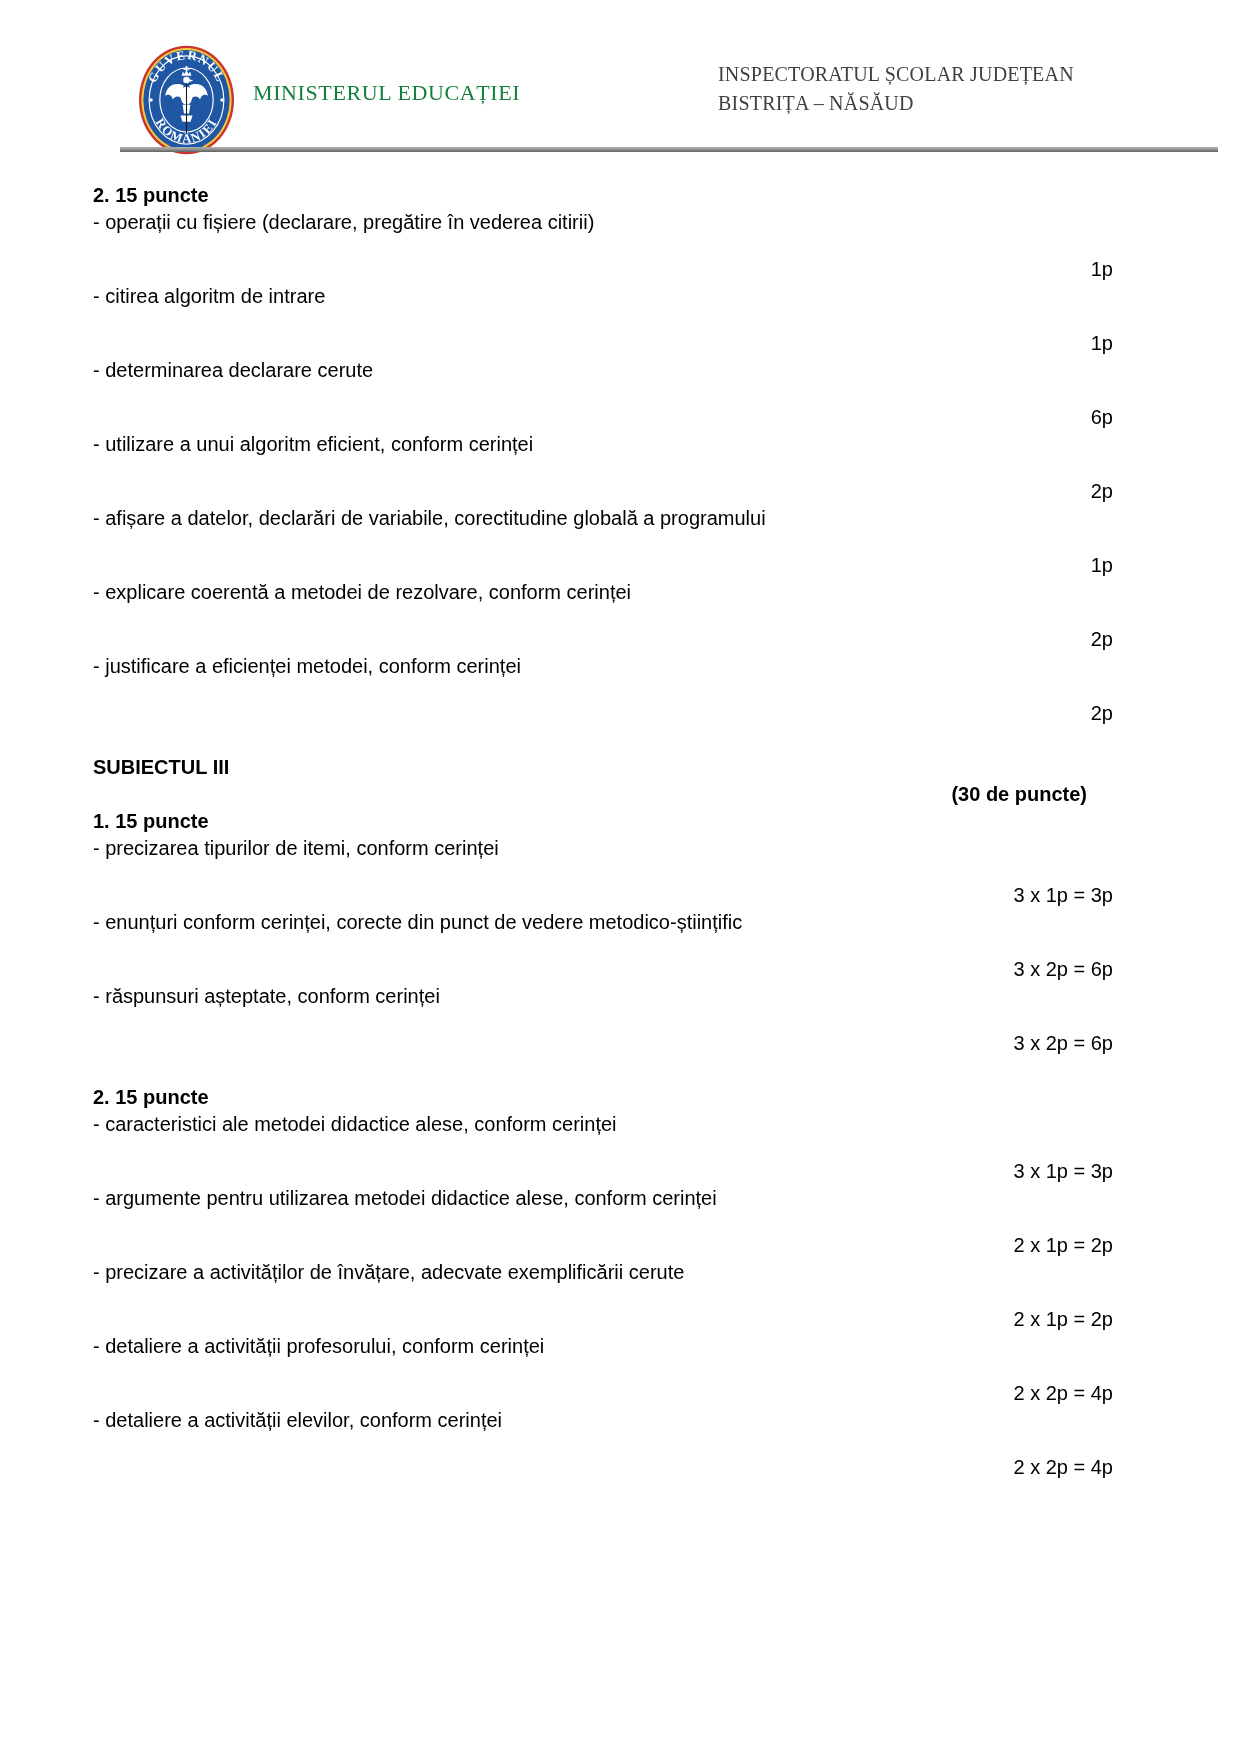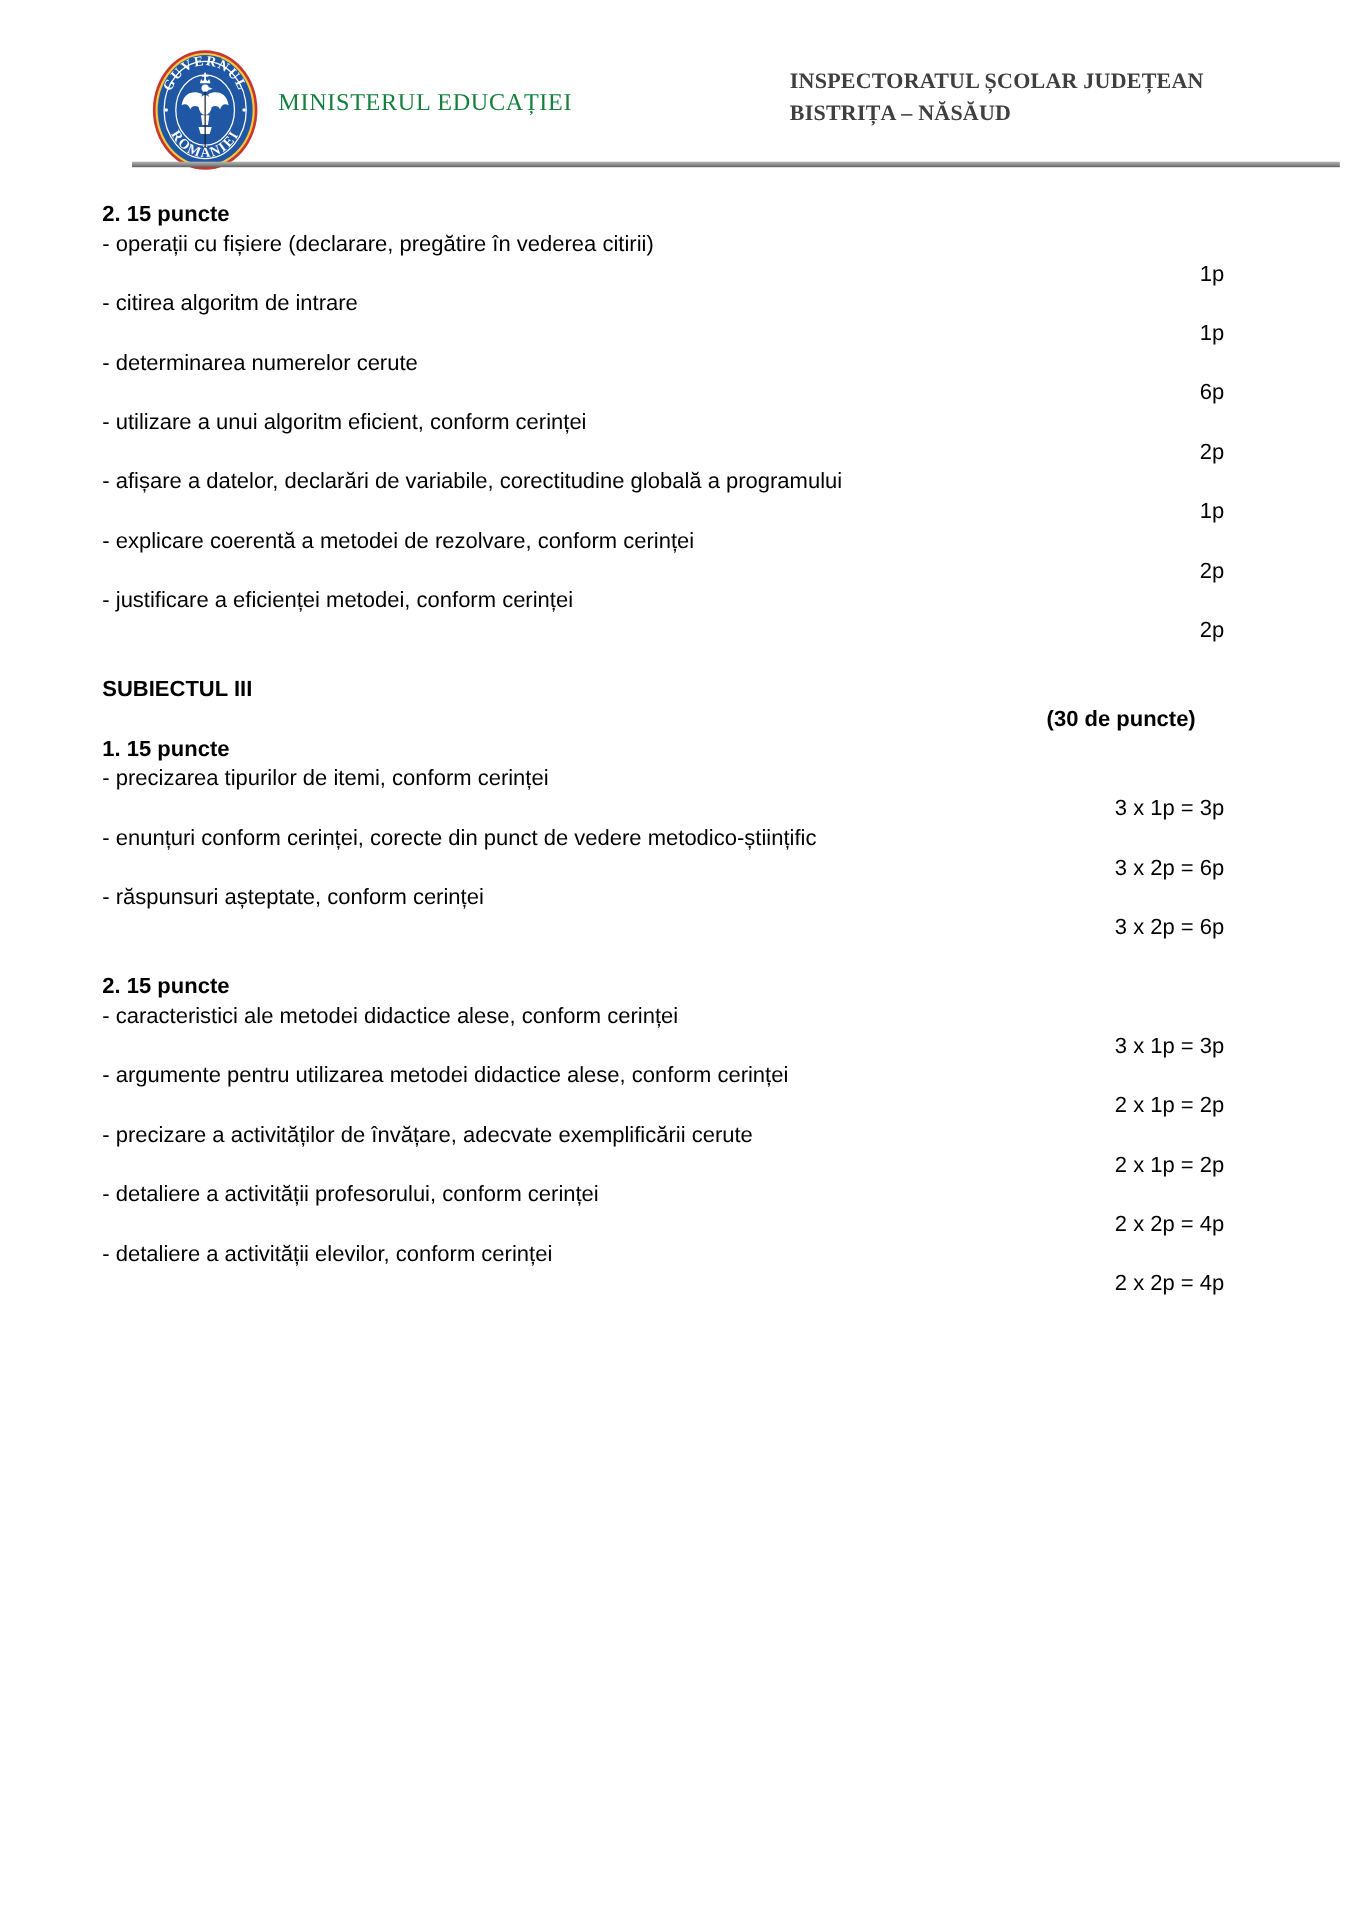--- a/index.html
+++ b/index.html
@@ -23,7 +23,7 @@
   .insp {
     position: absolute; left: 718px; top: 60px;
     font-family: "Liberation Serif", serif;
-    font-size: 20px; font-weight: bold; color: #3f3f3f;
+    font-size: 20px; font-weight: normal; color: #3f3f3f;
     line-height: 29px; letter-spacing: 0.2px;
   }
   .rule {

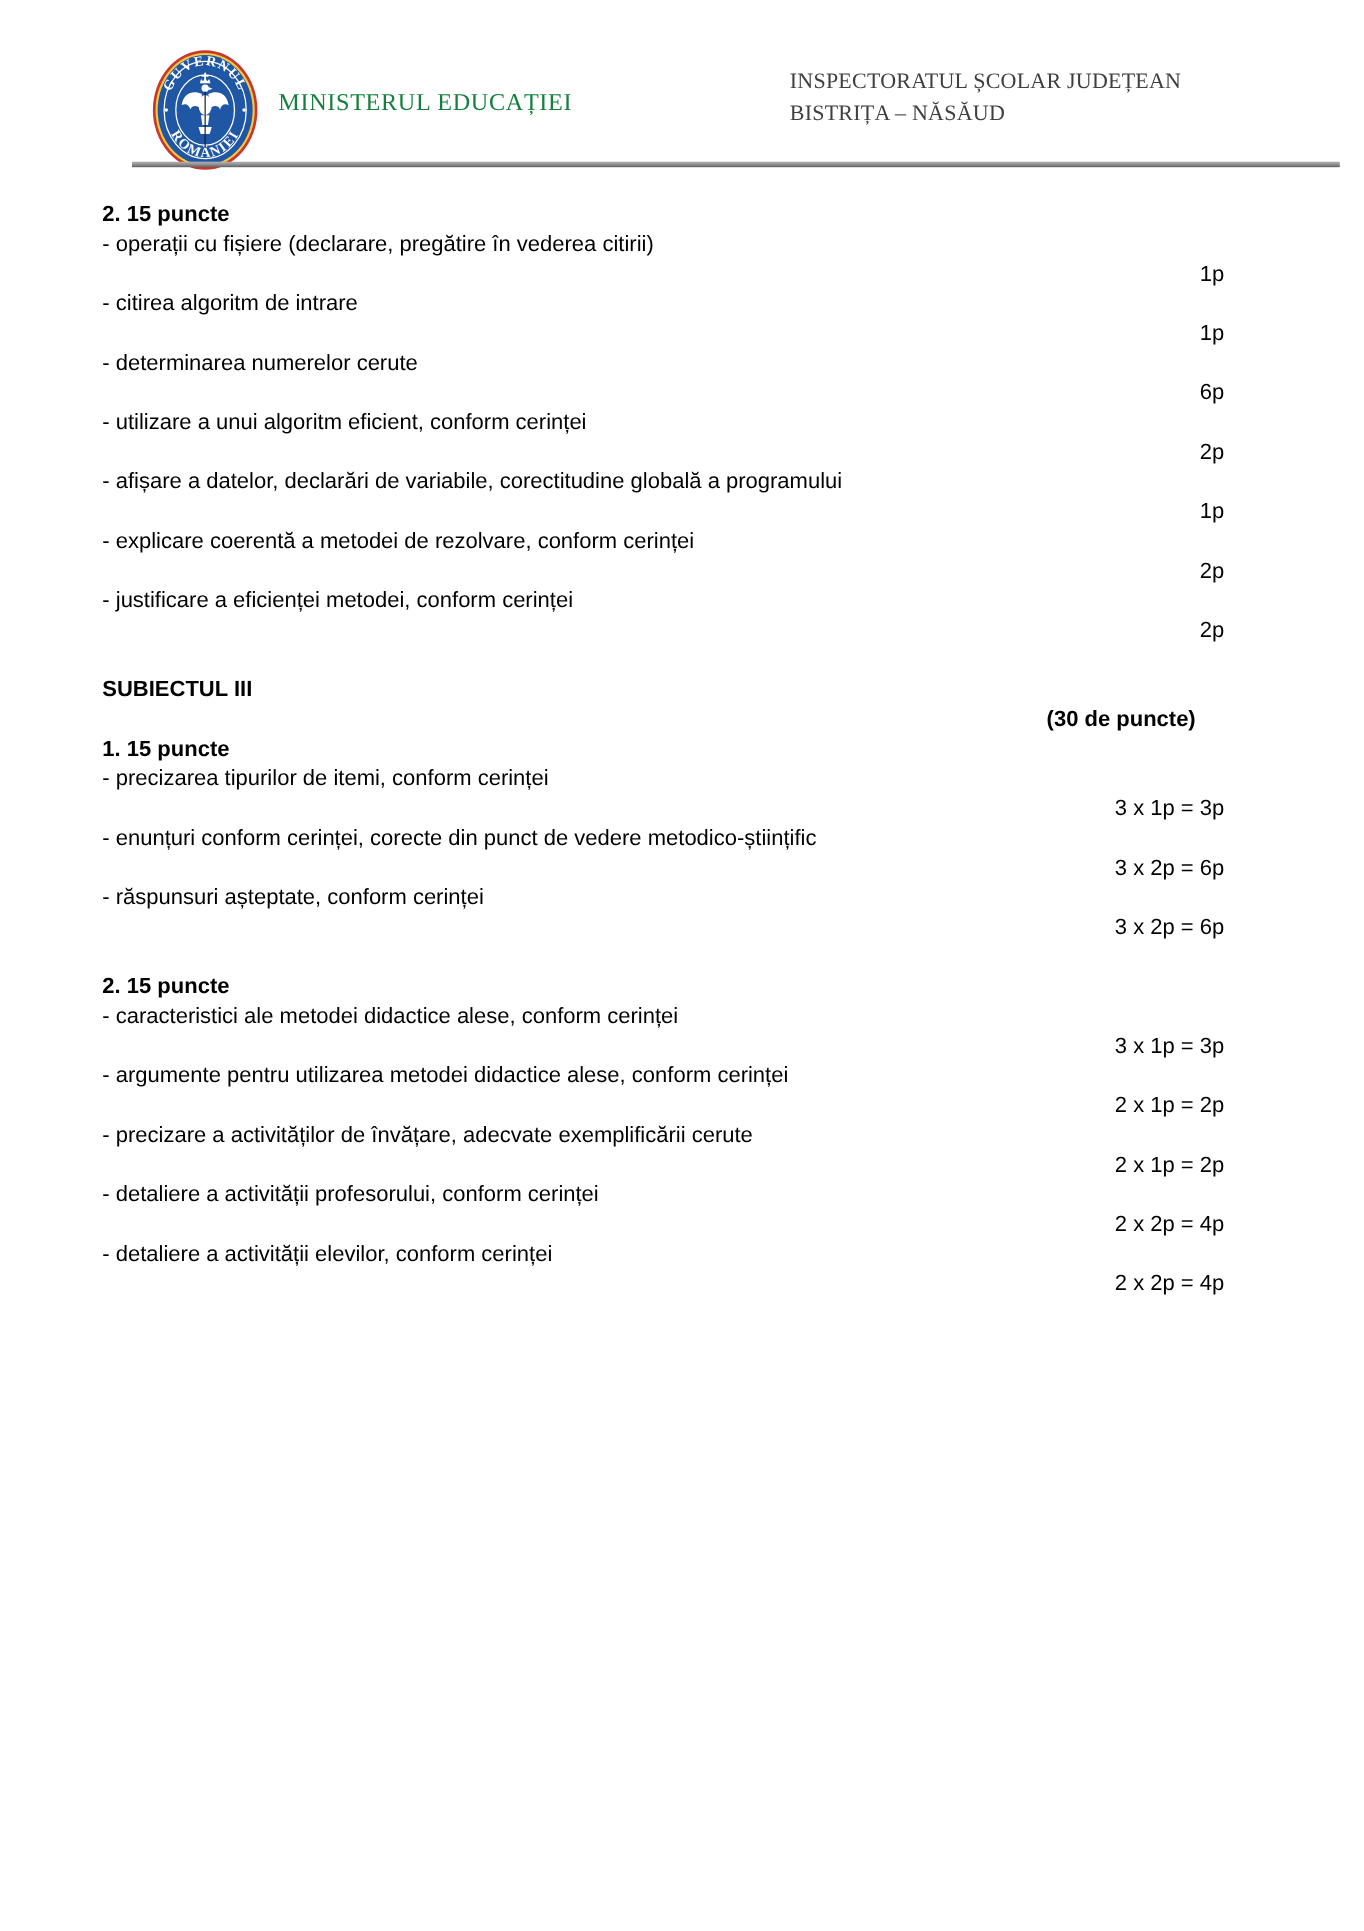--- a/index.html
+++ b/index.html
@@ -40,7 +40,7 @@
   .h { font-weight: bold; }
   .row { display: flex; justify-content: space-between; flex-direction: column; }
   .row .txt { flex: 1 1 auto; }
-  .row .pts { flex: 0 0 auto; white-space: nowrap; text-align: right; }
+  .row .pts { flex: 0 0 auto; white-space: nowrap; text-align: right; margin-top: 20px; }
   .note { padding-left: 70px; }
   .gap { height: 27px; }
   .subject { display: flex; justify-content: space-between; font-weight: bold; }

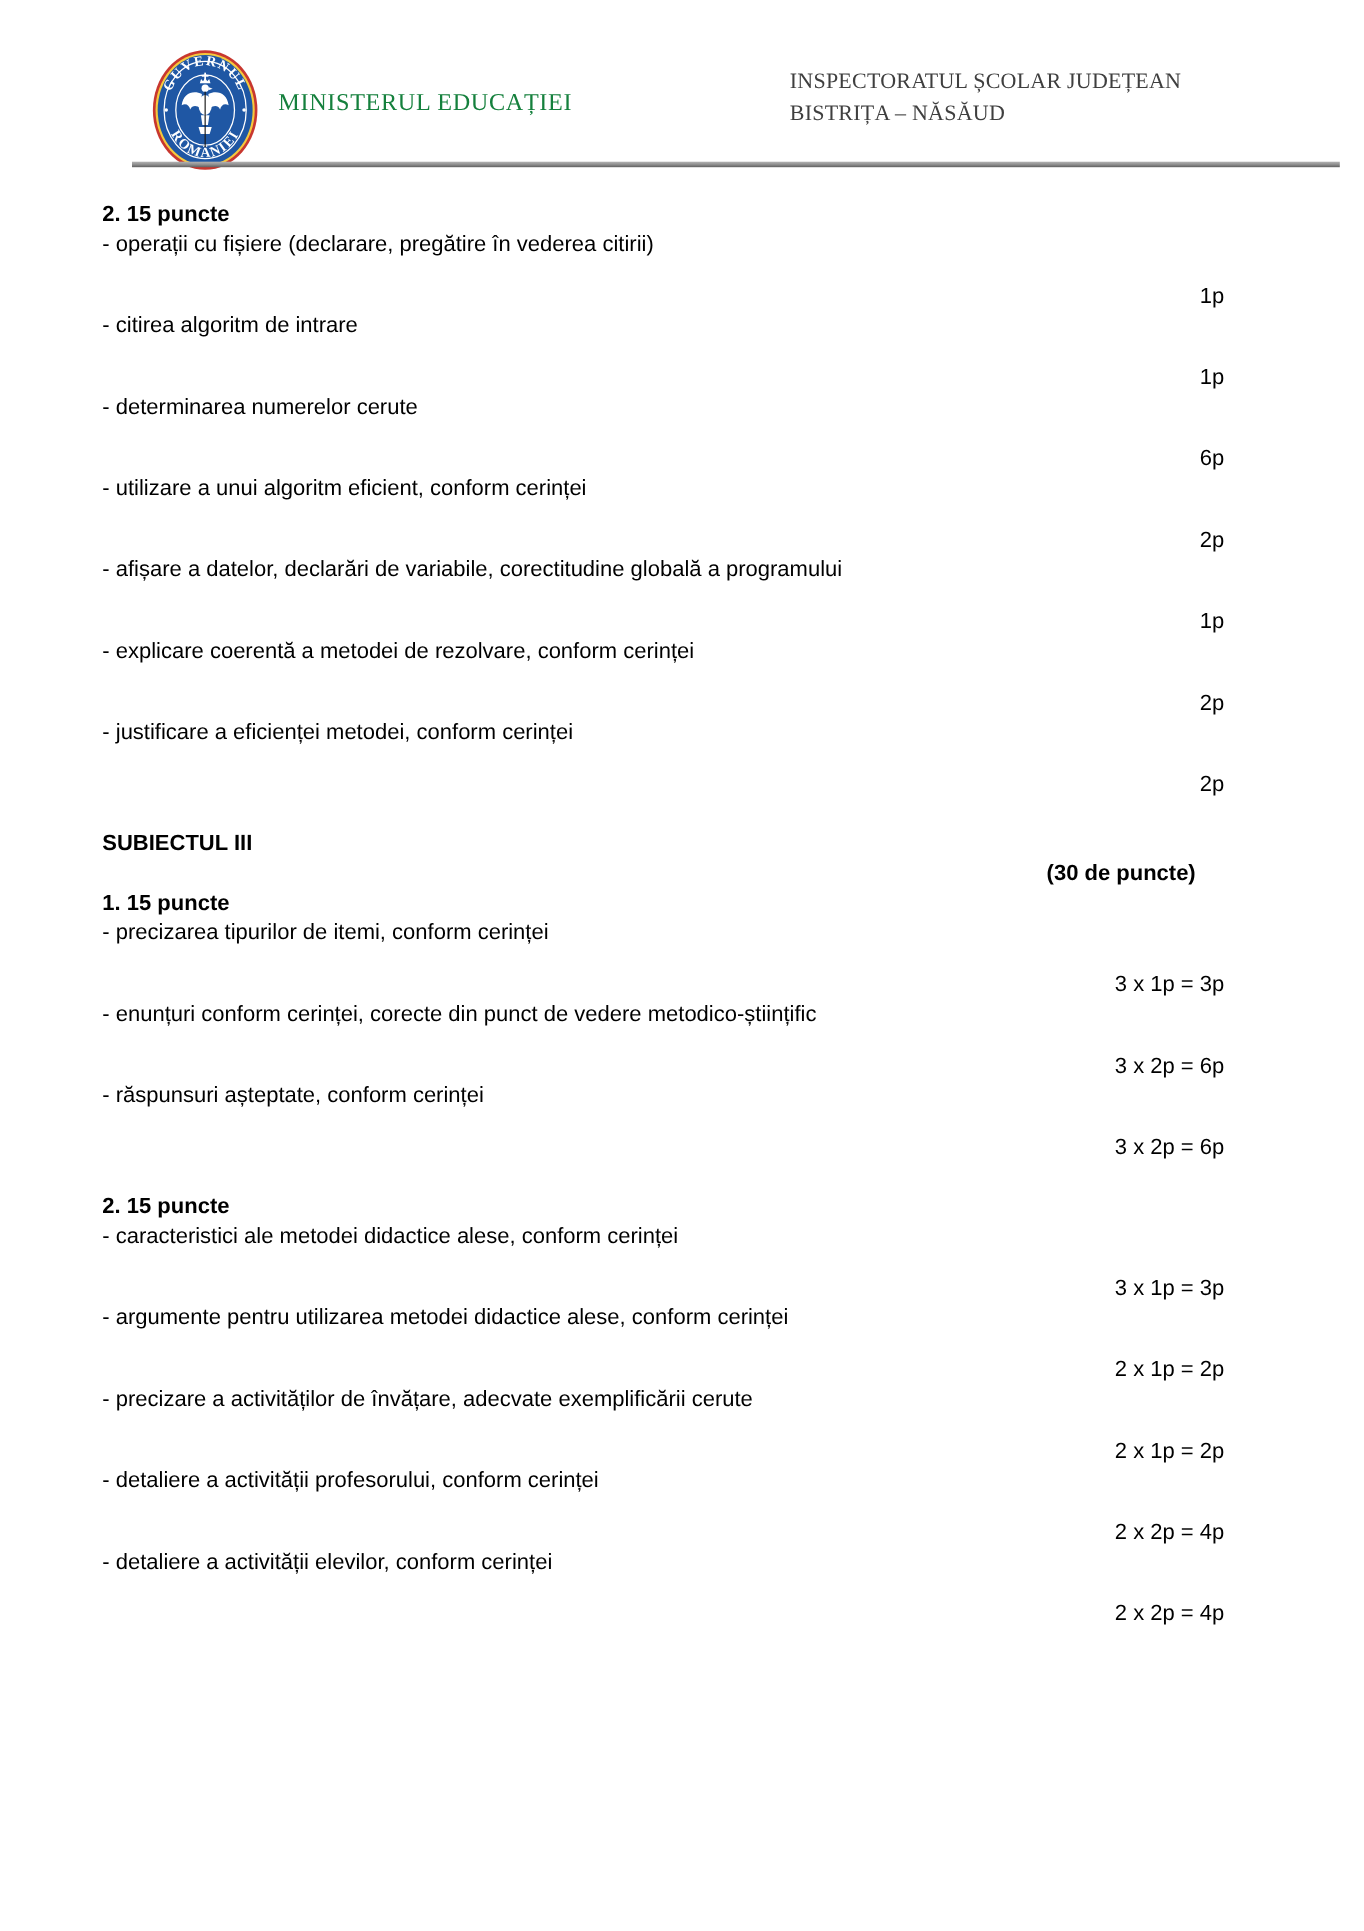--- a/index.html
+++ b/index.html
@@ -107,7 +107,7 @@
       <span class="pts">1p</span>
     </div>
     <div class="row">
-      <span class="txt">- determinarea numerelor cerute</span>
+      <span class="txt">- determinarea declarare cerute</span>
       <span class="pts">6p</span>
     </div>
     <div class="row">

